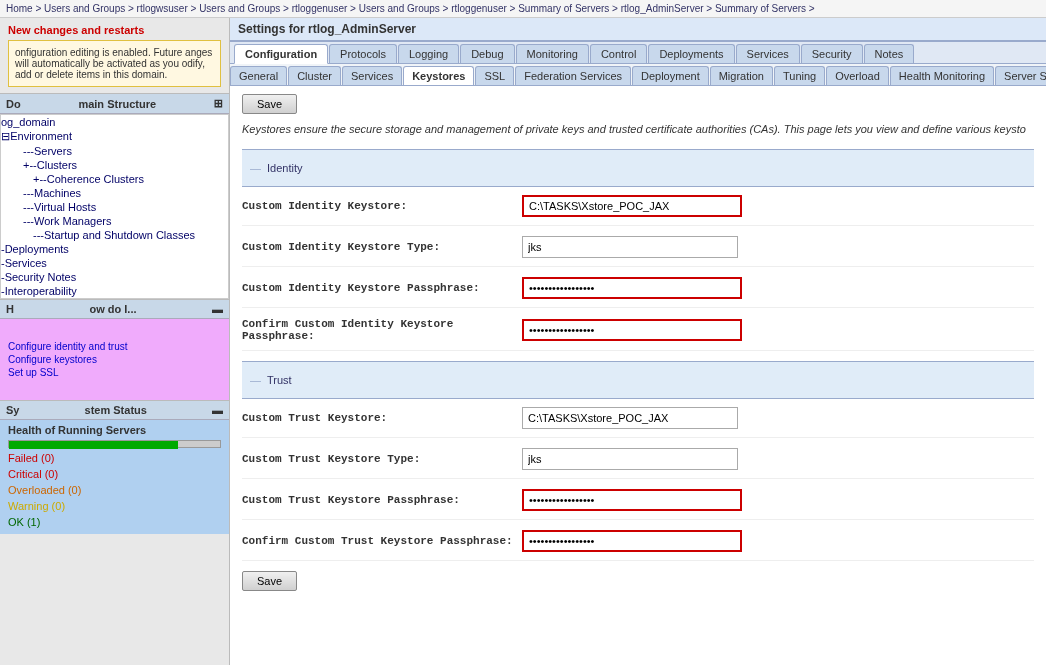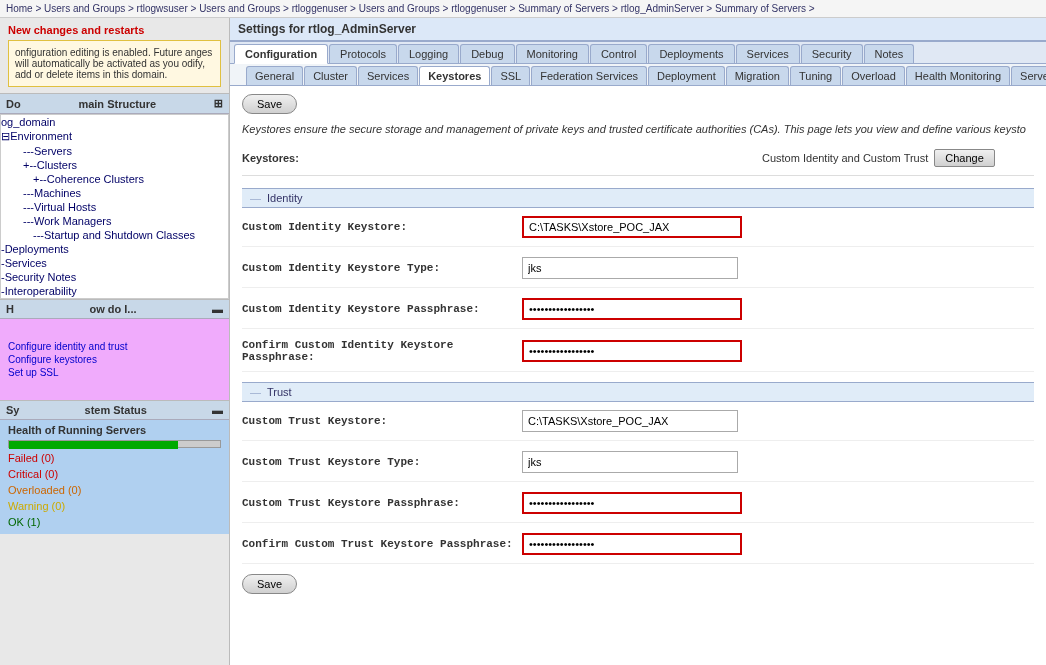--- a/index.html
+++ b/index.html
@@ -150,7 +150,7 @@
       display: flex;
       background: #f0f4f8;
       border-bottom: 1px solid #99aacc;
-      padding: 2px 16px 0;
+      padding: 2px 0 0;
       gap: 1px;
       flex-wrap: nowrap;
       overflow-x: auto;

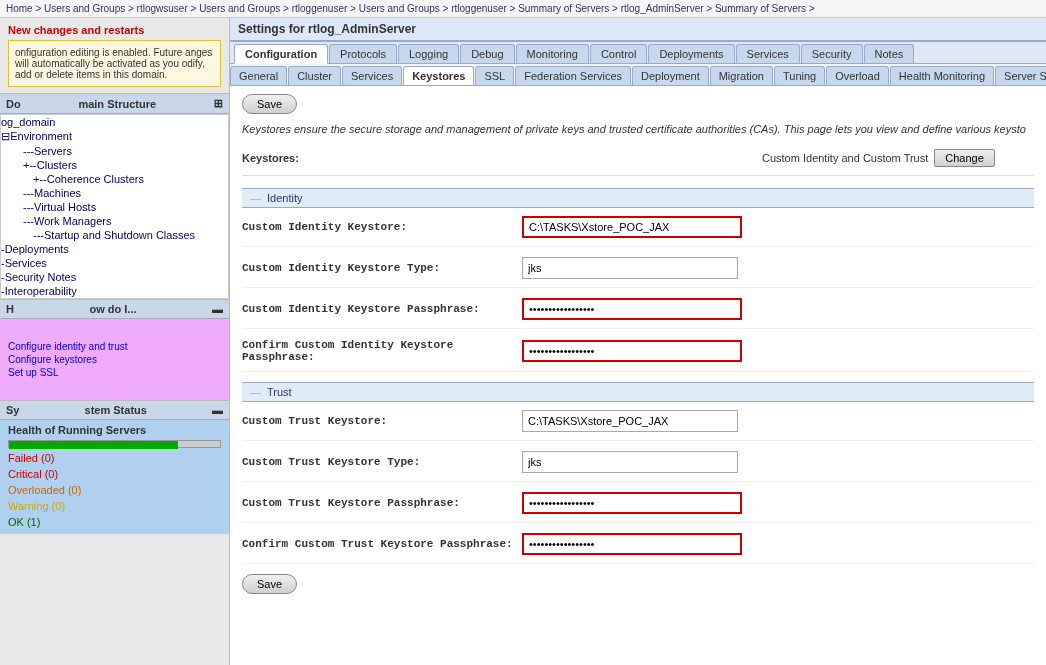--- a/index.html
+++ b/index.html
@@ -187,7 +187,7 @@
       border: 1px solid #888;
       cursor: pointer;
       font-size: 11px;
-      border-radius: 10px;
+      border-radius: 2px;
     }
 
     .info-text {

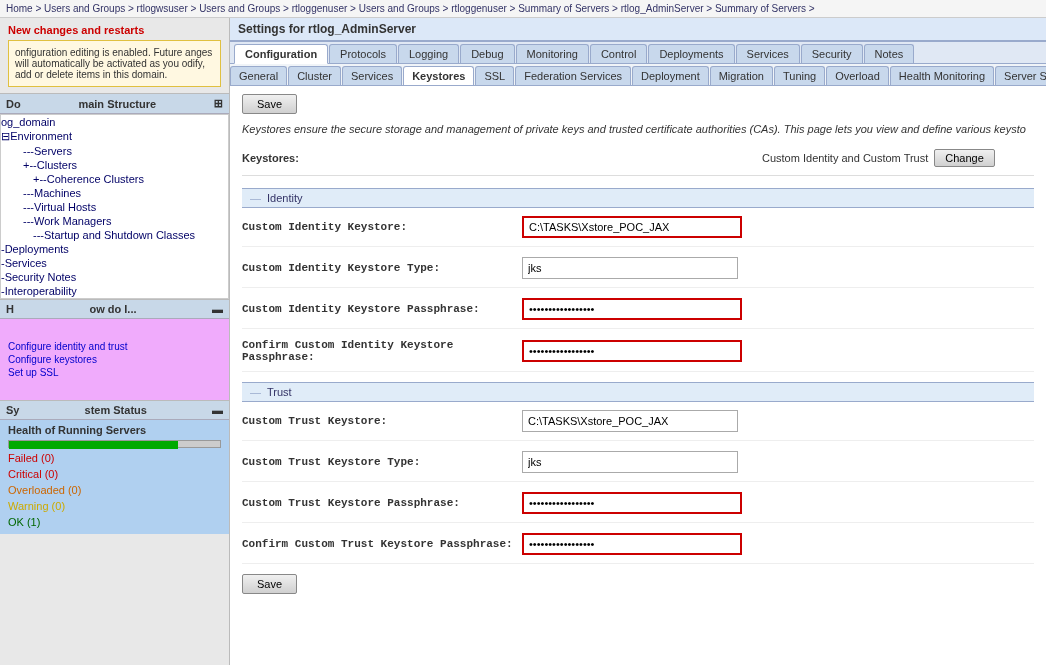--- a/index.html
+++ b/index.html
@@ -401,13 +401,6 @@
           <span>Keystores ensure the secure storage and management of private keys and trusted certificate authorities (CAs). This page lets you view and define various keysto</span>
         </div>
 
-        <div class="keystores-row">
-          <span class="keystores-label">Keystores:</span>
-          <span class="keystores-value">
-            <span>Custom Identity and Custom Trust</span>
-            <button class="change-btn">Change</button>
-          </span>
-        </div>
 
         <div class="section-header">
           <span>Identity</span>

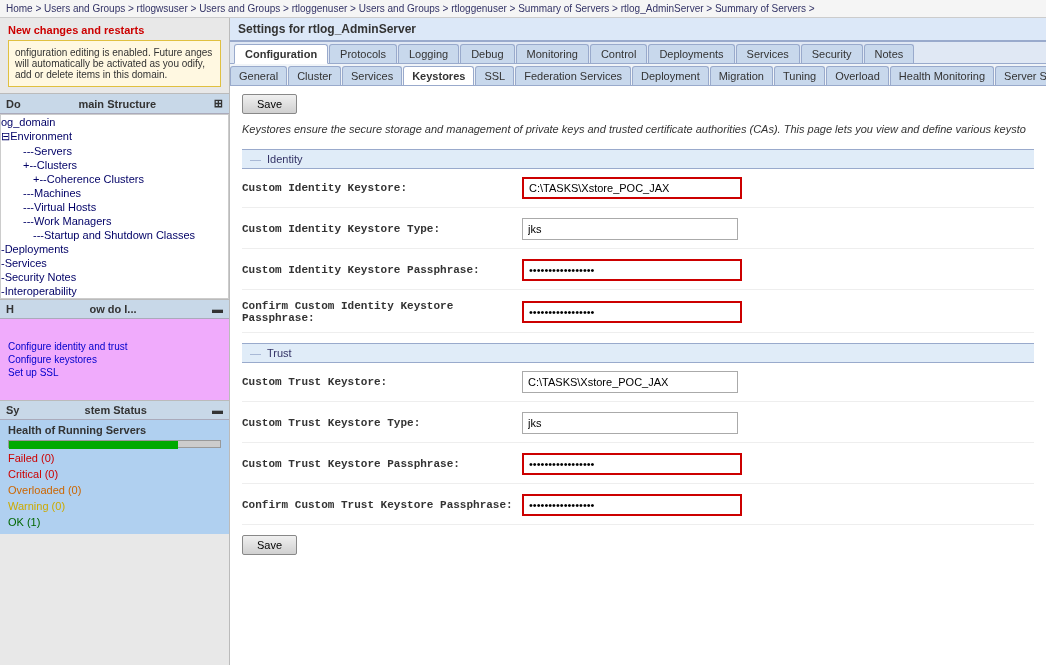--- a/index.html
+++ b/index.html
@@ -222,7 +222,7 @@
       background: #e0ecf8;
       border-top: 1px solid #99aacc;
       border-bottom: 1px solid #99aacc;
-      padding: 3px 8px;
+      padding: 12px 8px;
       font-size: 11px;
       color: #336;
       margin: 8px 0;

